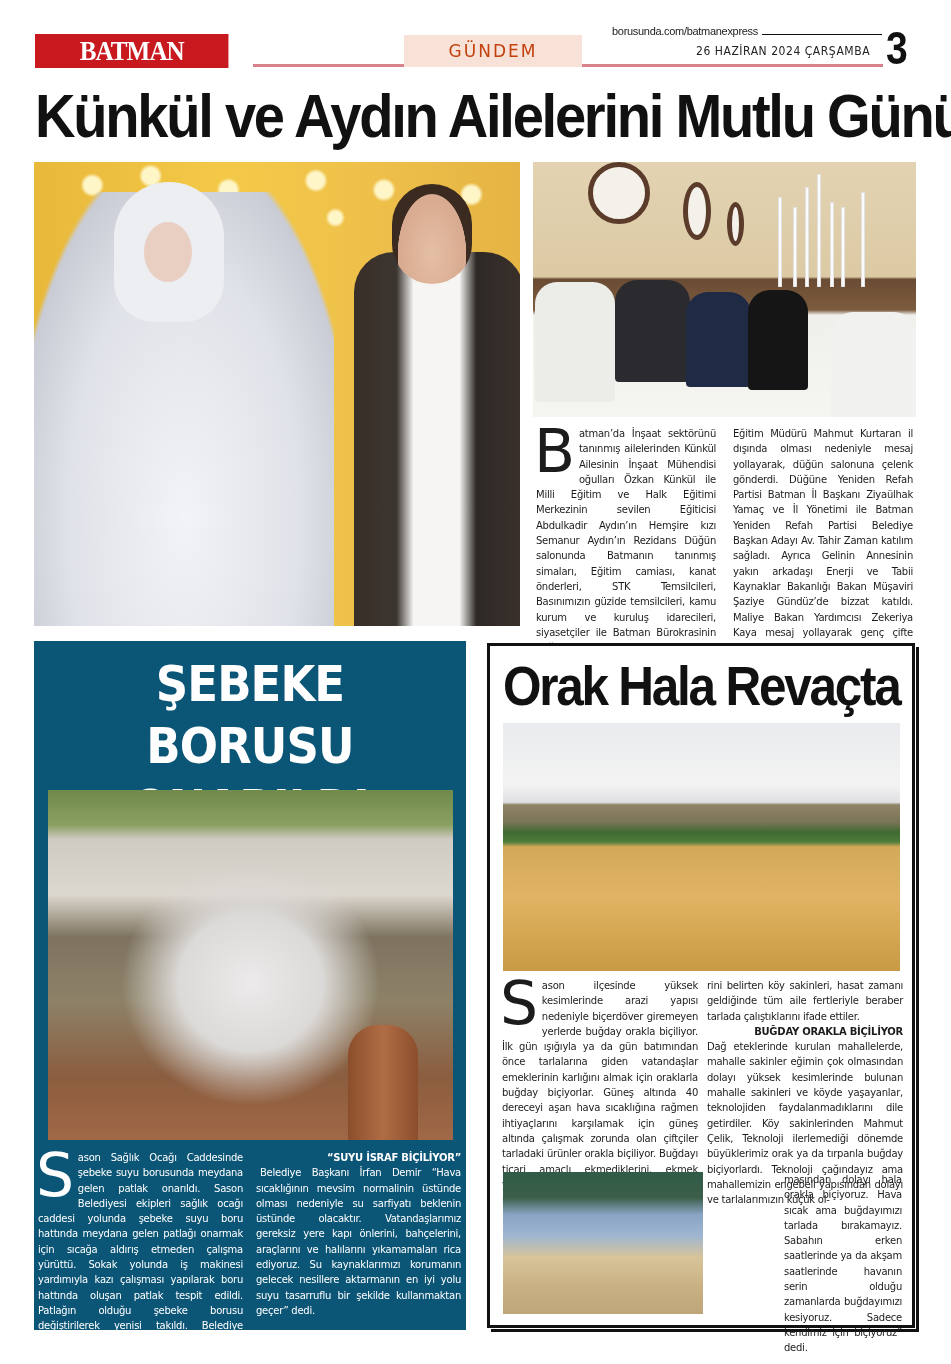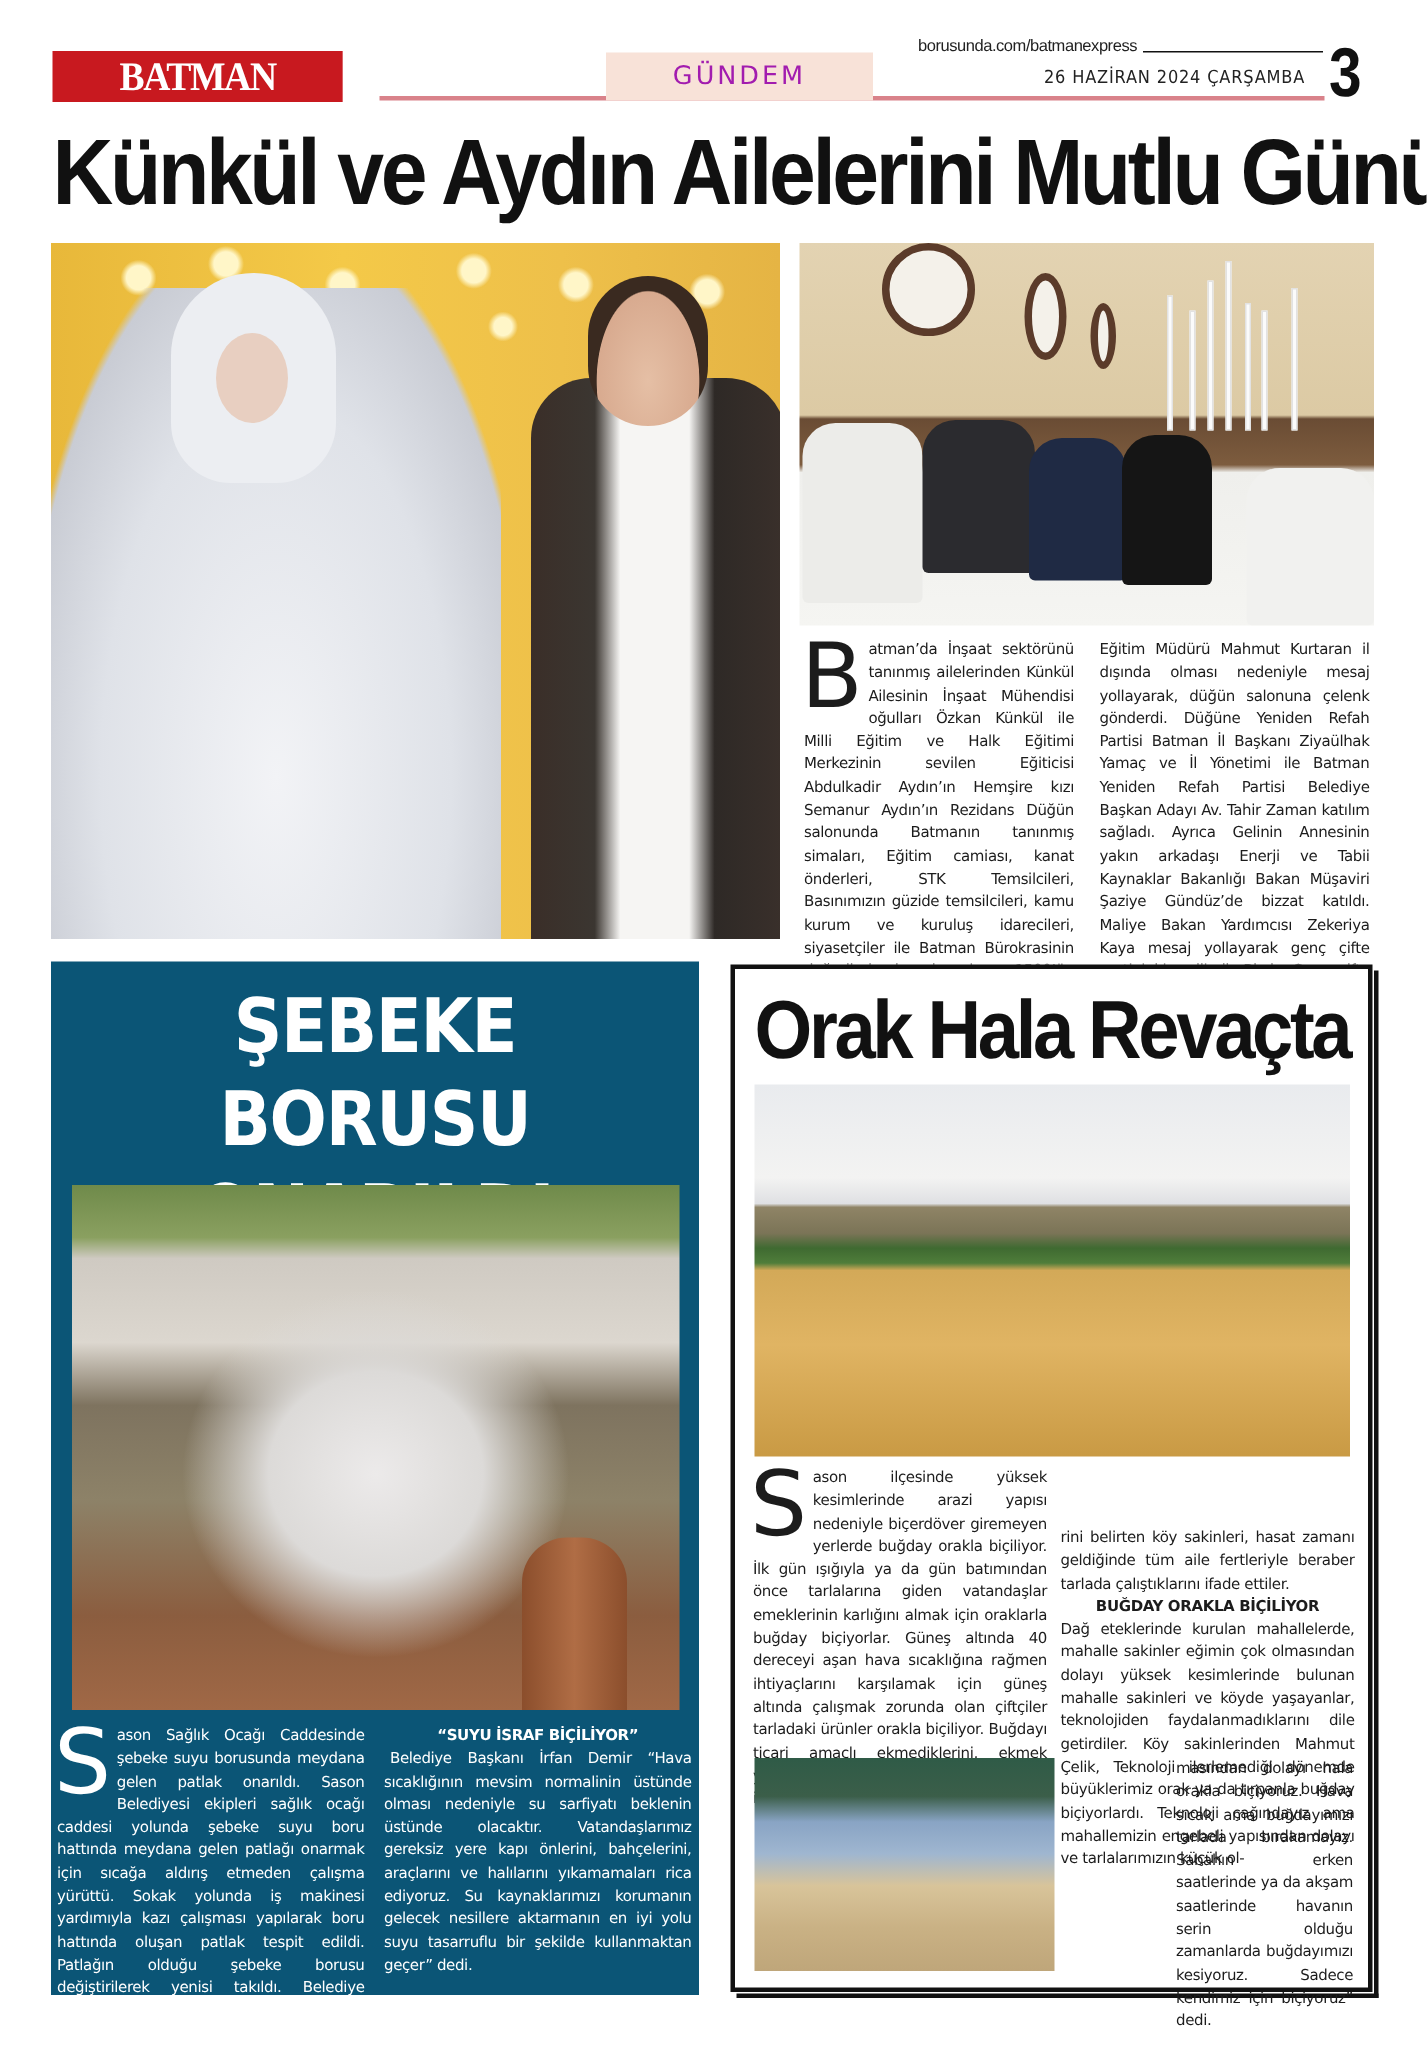--- a/index.html
+++ b/index.html
@@ -19,7 +19,7 @@
   }
   .section-tab {
     position: absolute; left: 404px; top: 35px; width: 178px; height: 32px;
-    background: #f8e2d8; color: #a21caf; font-family: "DejaVu Sans", sans-serif;
+    background: #f8e2d8; color: #c2410c; font-family: "DejaVu Sans", sans-serif;
     font-size: 17px; letter-spacing: 2px; text-align: center; line-height: 32px;
   }
   .fb-link {

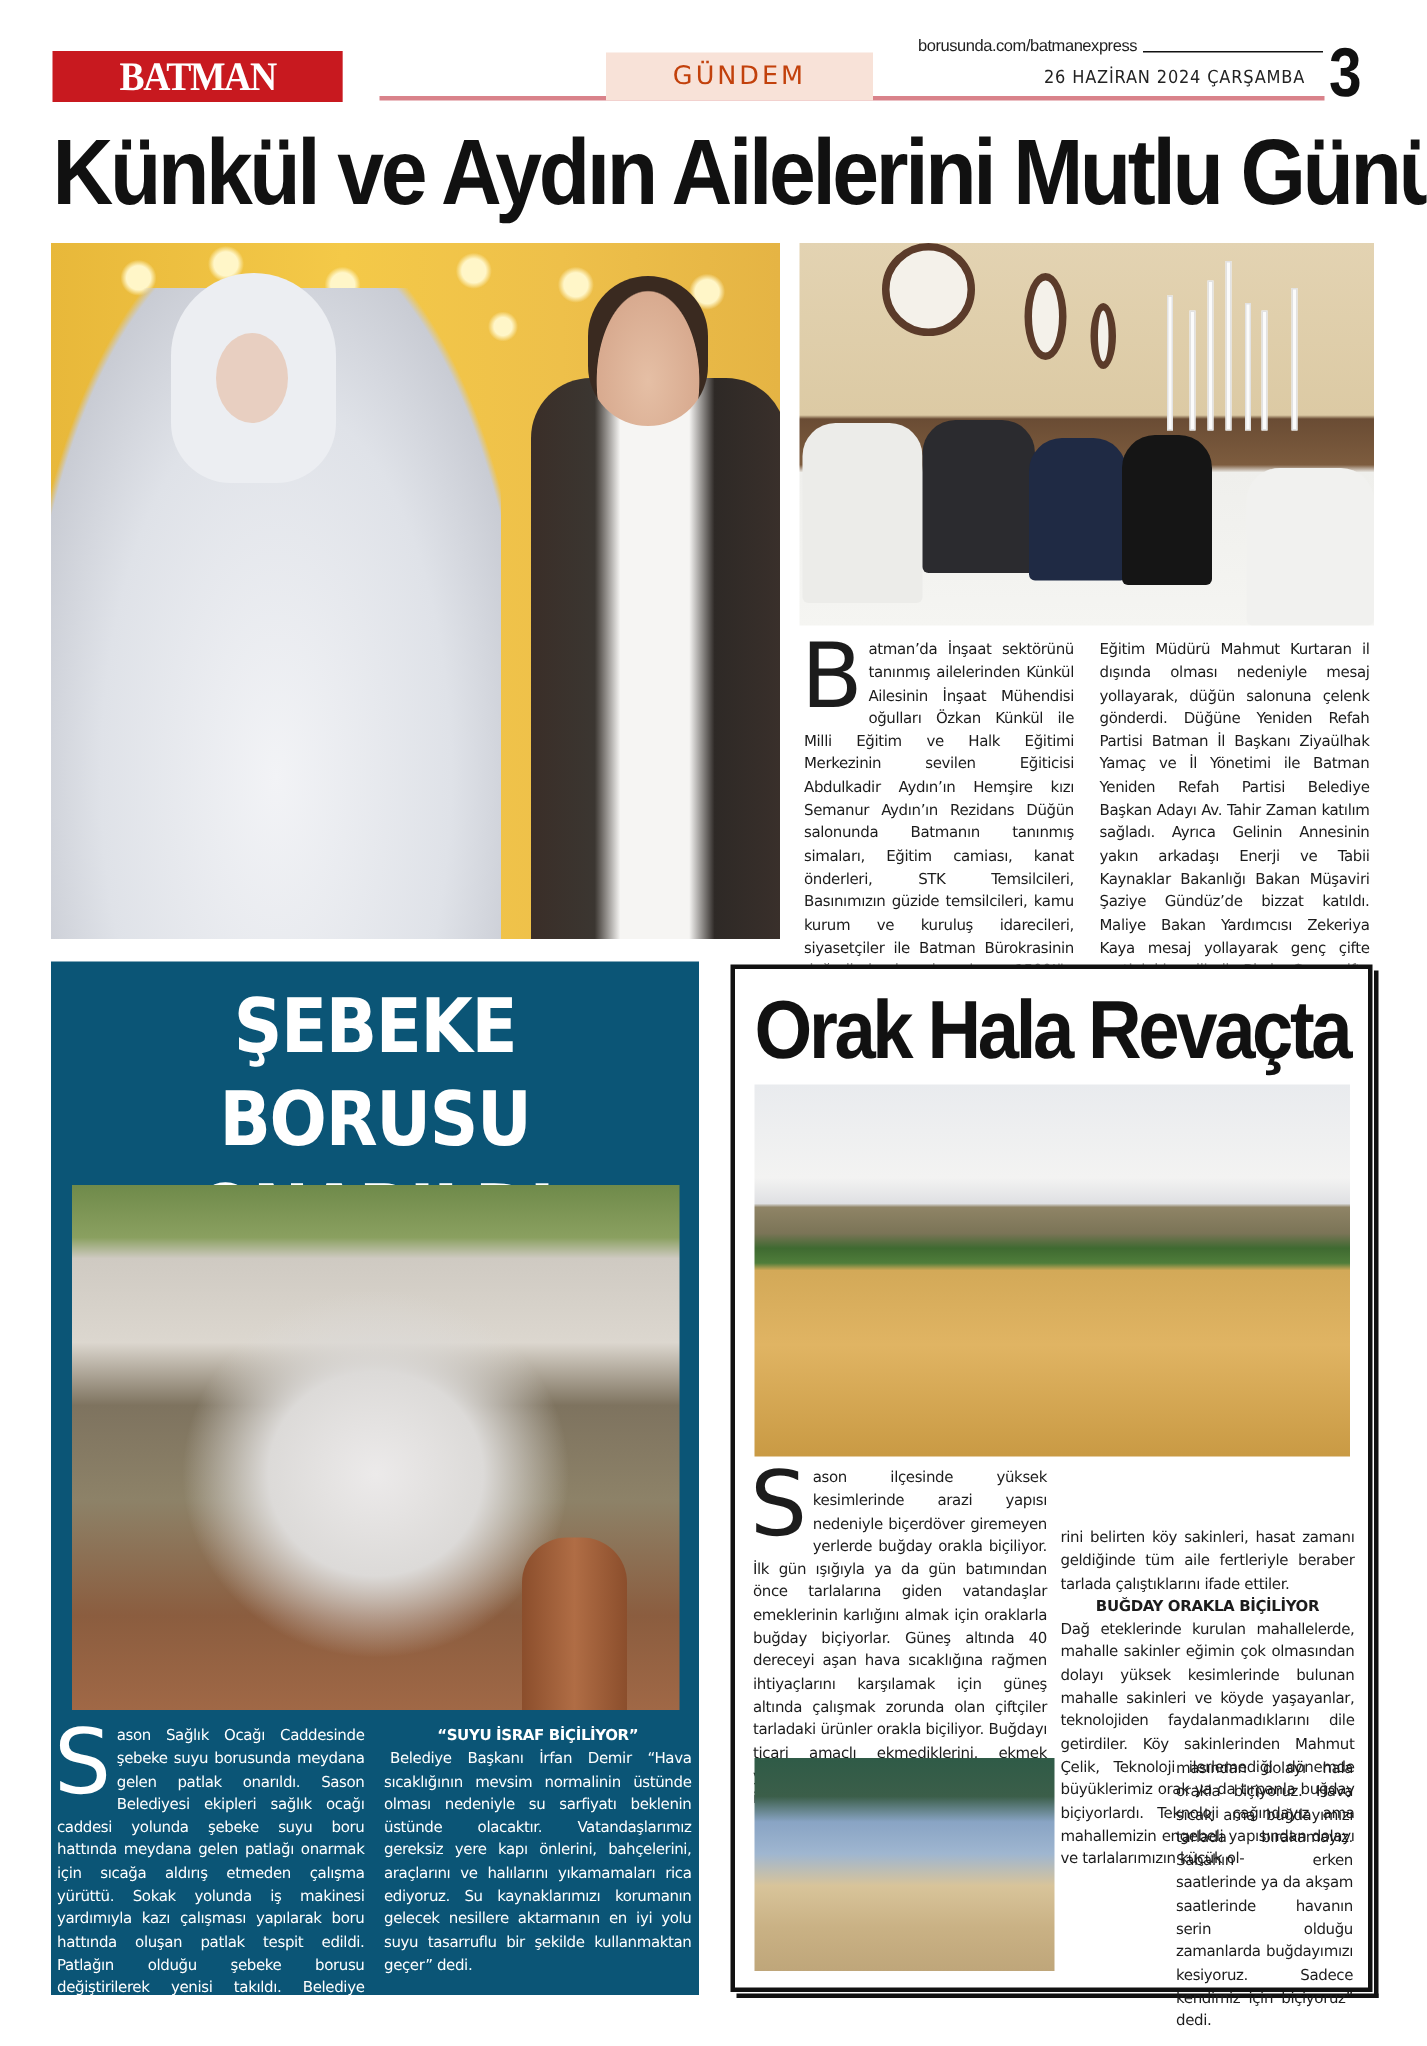--- a/index.html
+++ b/index.html
@@ -219,7 +219,7 @@
 <div class="col" style="left:502px;top:978px;width:196px;">
   <span class="dropcap">S</span><span>ason ilçesinde yüksek kesimlerinde arazi yapısı nedeniyle biçerdöver giremeyen yerlerde buğday orakla biçiliyor. İlk gün ışığıyla ya da gün batımından önce tarlalarına giden vatandaşlar emeklerinin karlığını almak için oraklarla buğday biçiyorlar. Güneş altında 40 dereceyi aşan hava sıcaklığına rağmen ihtiyaçlarını karşılamak için güneş altında çalışmak zorunda olan çiftçiler tarladaki ürünler orakla biçiliyor. Buğdayı ticari amaçlı ekmediklerini, ekmek yapımı başta olmak üzere kendi ihtiyaçları için ektikle-</span>
 </div>
-<div class="col" style="left:707px;top:978px;width:196px;margin-top:40px;">
+<div class="col" style="left:707px;top:978px;width:196px;">
   <div>rini belirten köy sakinleri, hasat zamanı geldiğinde tüm aile fertleriyle beraber tarlada çalıştıklarını ifade ettiler.</div>
   <div class="subhead">BUĞDAY ORAKLA BİÇİLİYOR</div>
   <div>Dağ eteklerinde kurulan mahallelerde, mahalle sakinler eğimin çok olmasından dolayı yüksek kesimlerinde bulunan mahalle sakinleri ve köyde yaşayanlar, teknolojiden faydalanmadıklarını dile getirdiler. Köy sakinlerinden Mahmut Çelik, Teknoloji ilerlemediği dönemde büyüklerimiz orak ya da tırpanla buğday biçiyorlardı. Teknoloji çağındayız ama mahallemizin engebeli yapısından dolayı ve tarlalarımızın küçük ol-</div>

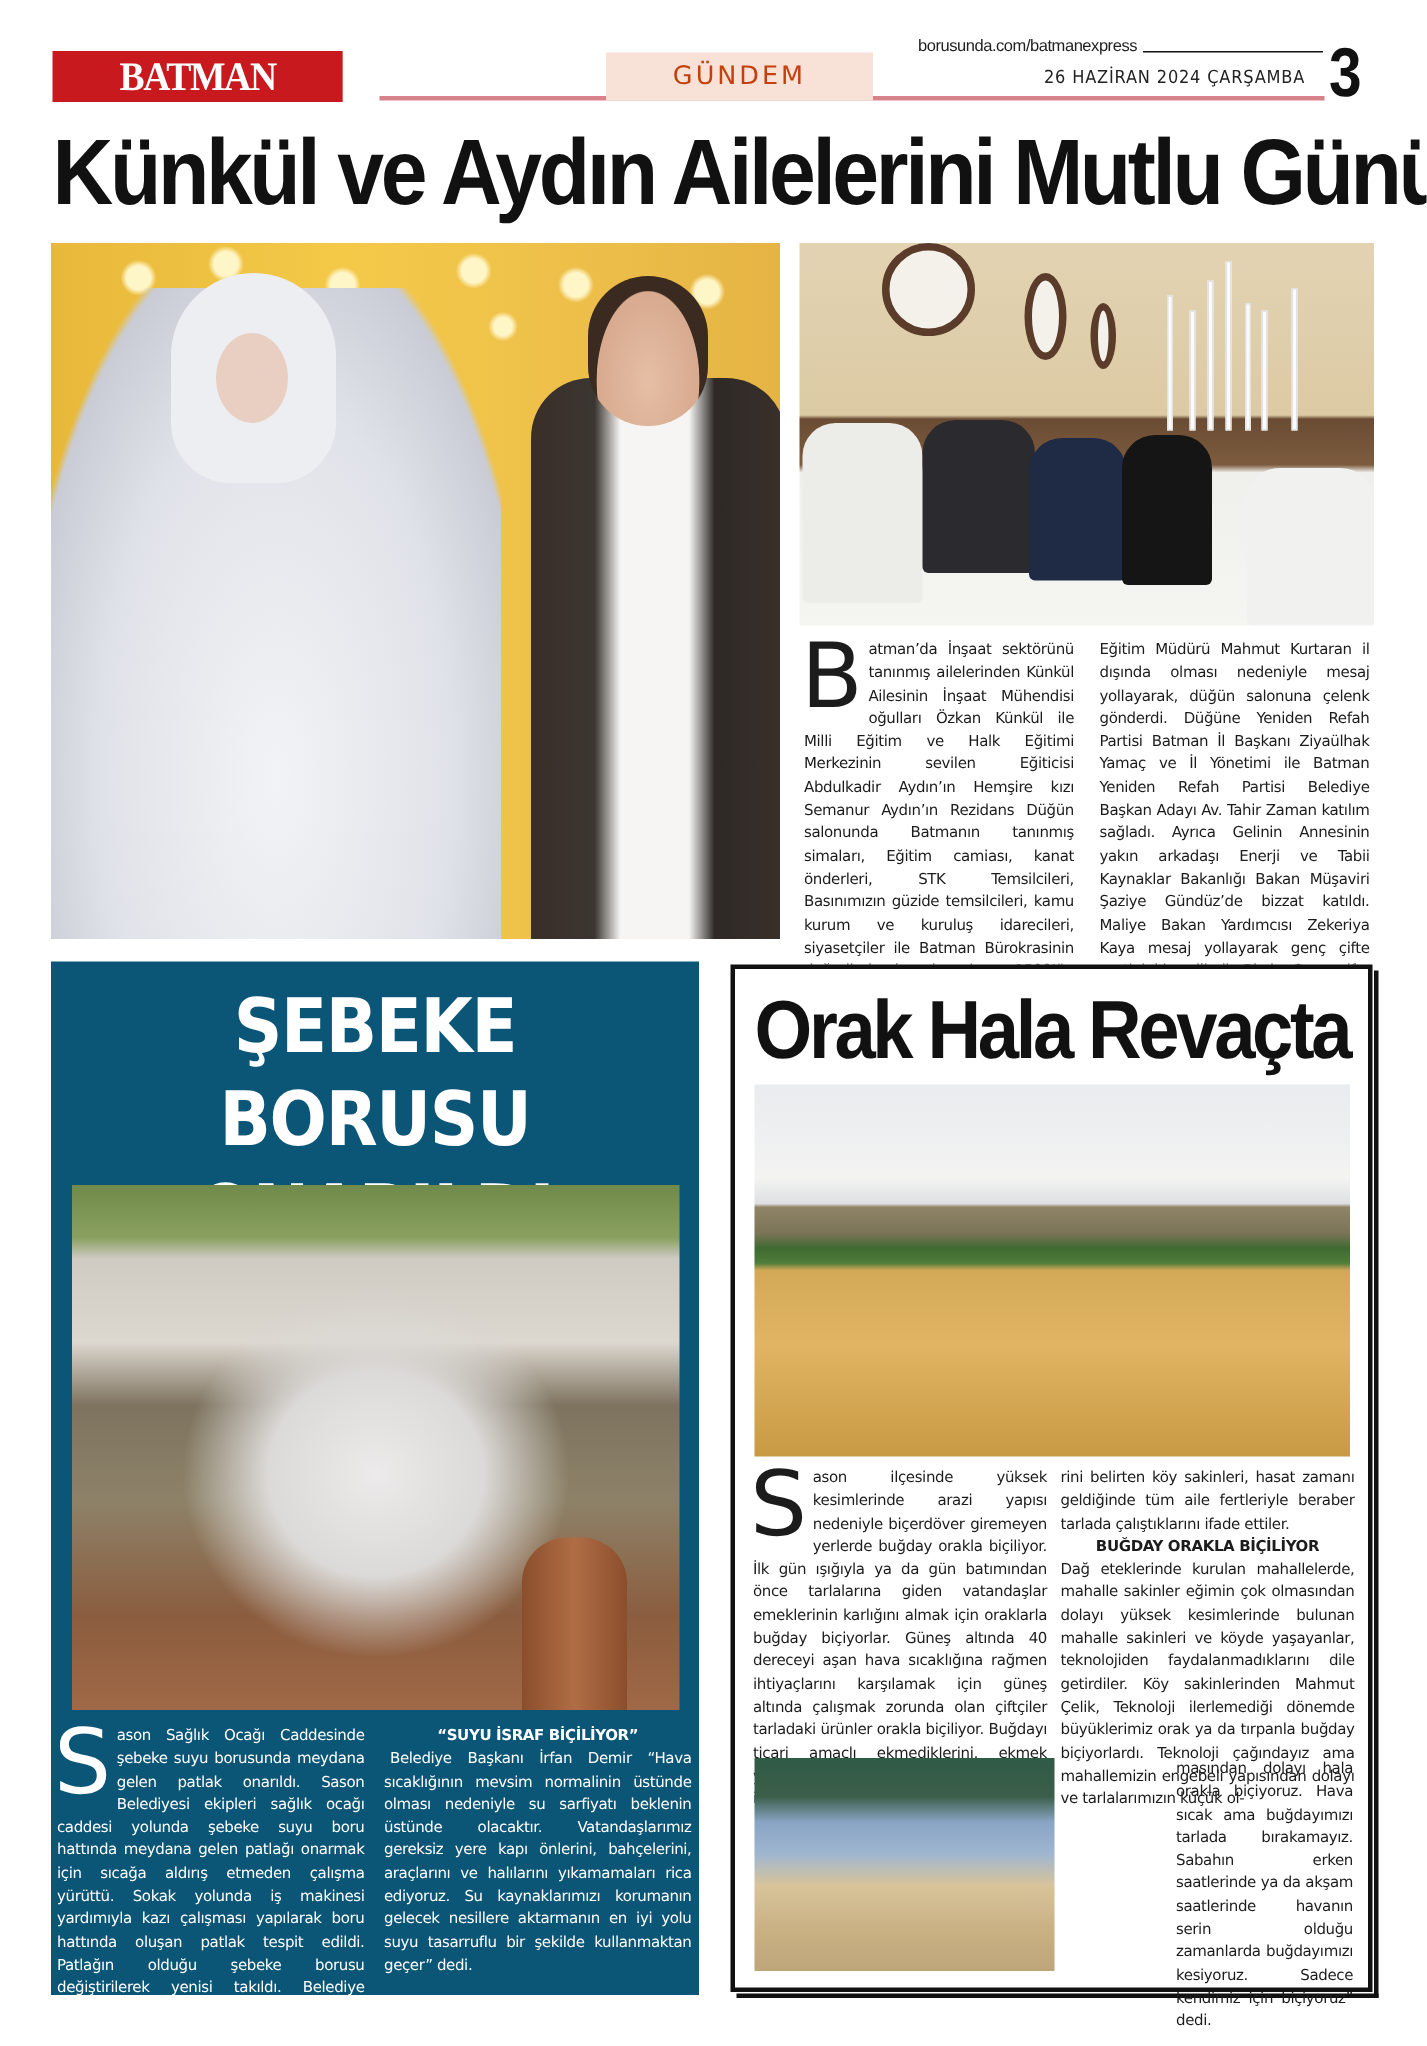--- a/index.html
+++ b/index.html
@@ -121,7 +121,7 @@
     float: left; font-size: 60px; line-height: 46px; margin: 2px 4px 0 -2px; font-weight: normal;
     font-family: "DejaVu Sans", sans-serif;
   }
-  .subhead { text-align: center; font-weight: bold; }
+  .subhead { text-align: right; font-weight: bold; }
 
   
   .blue-box {

